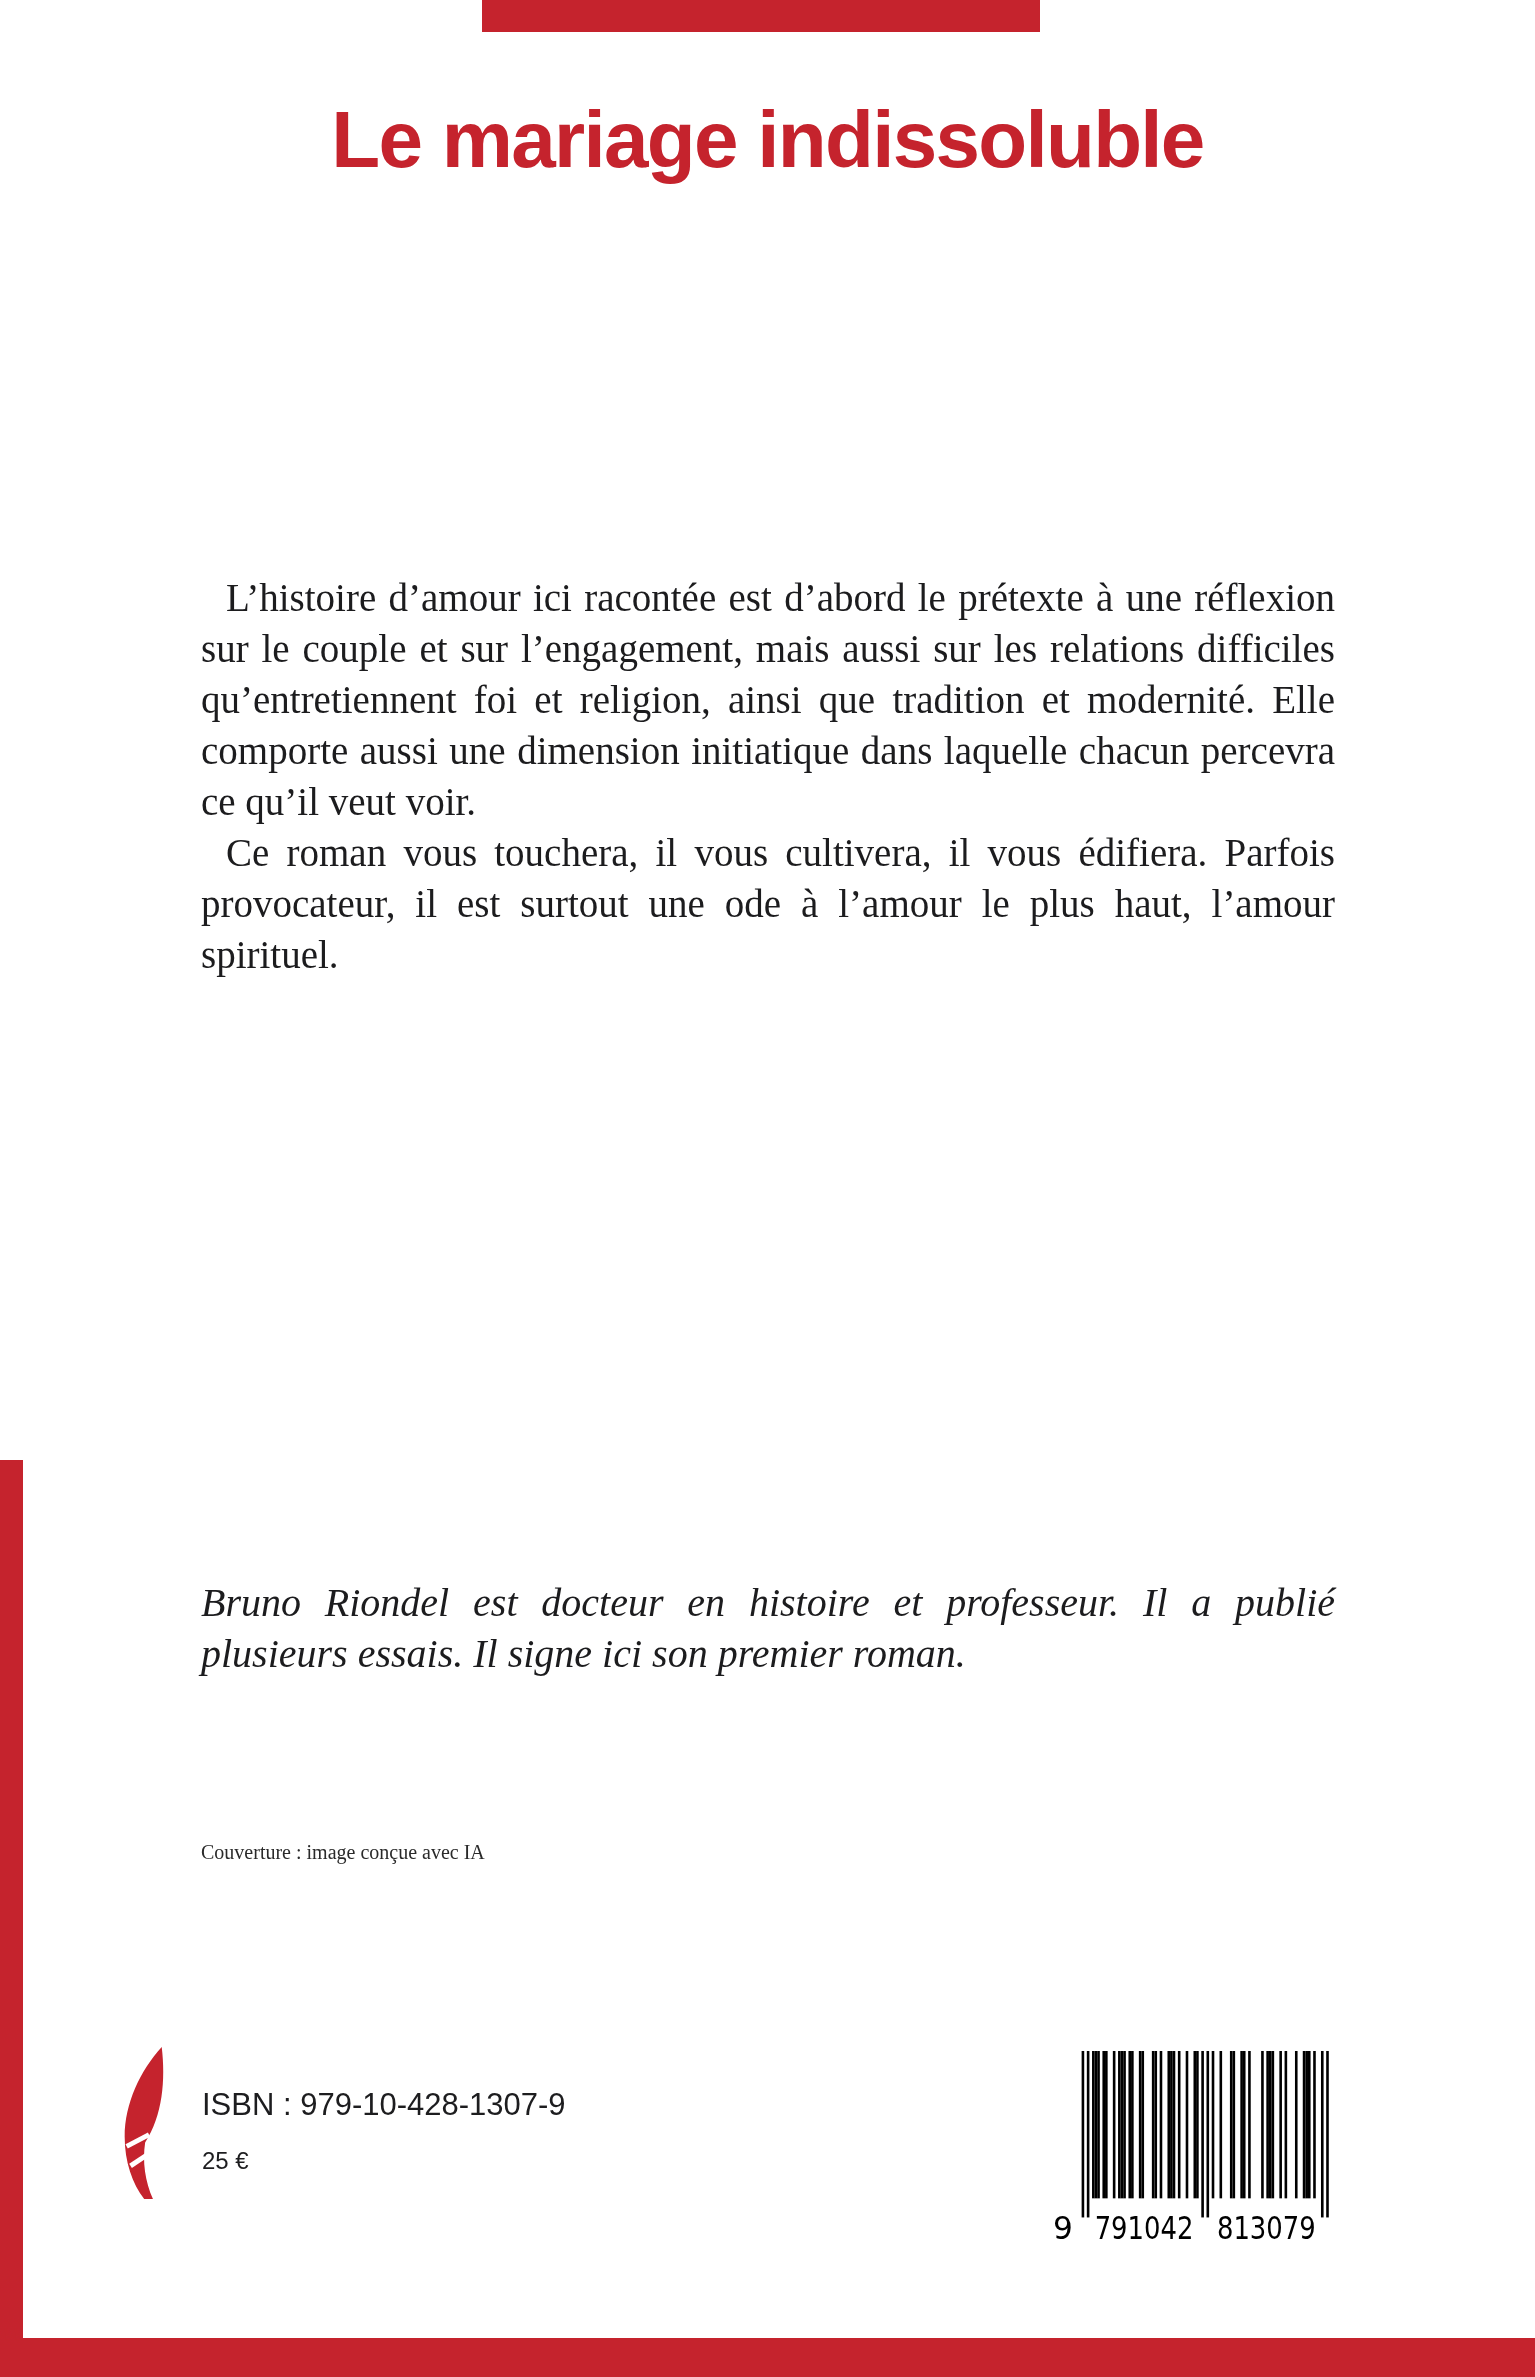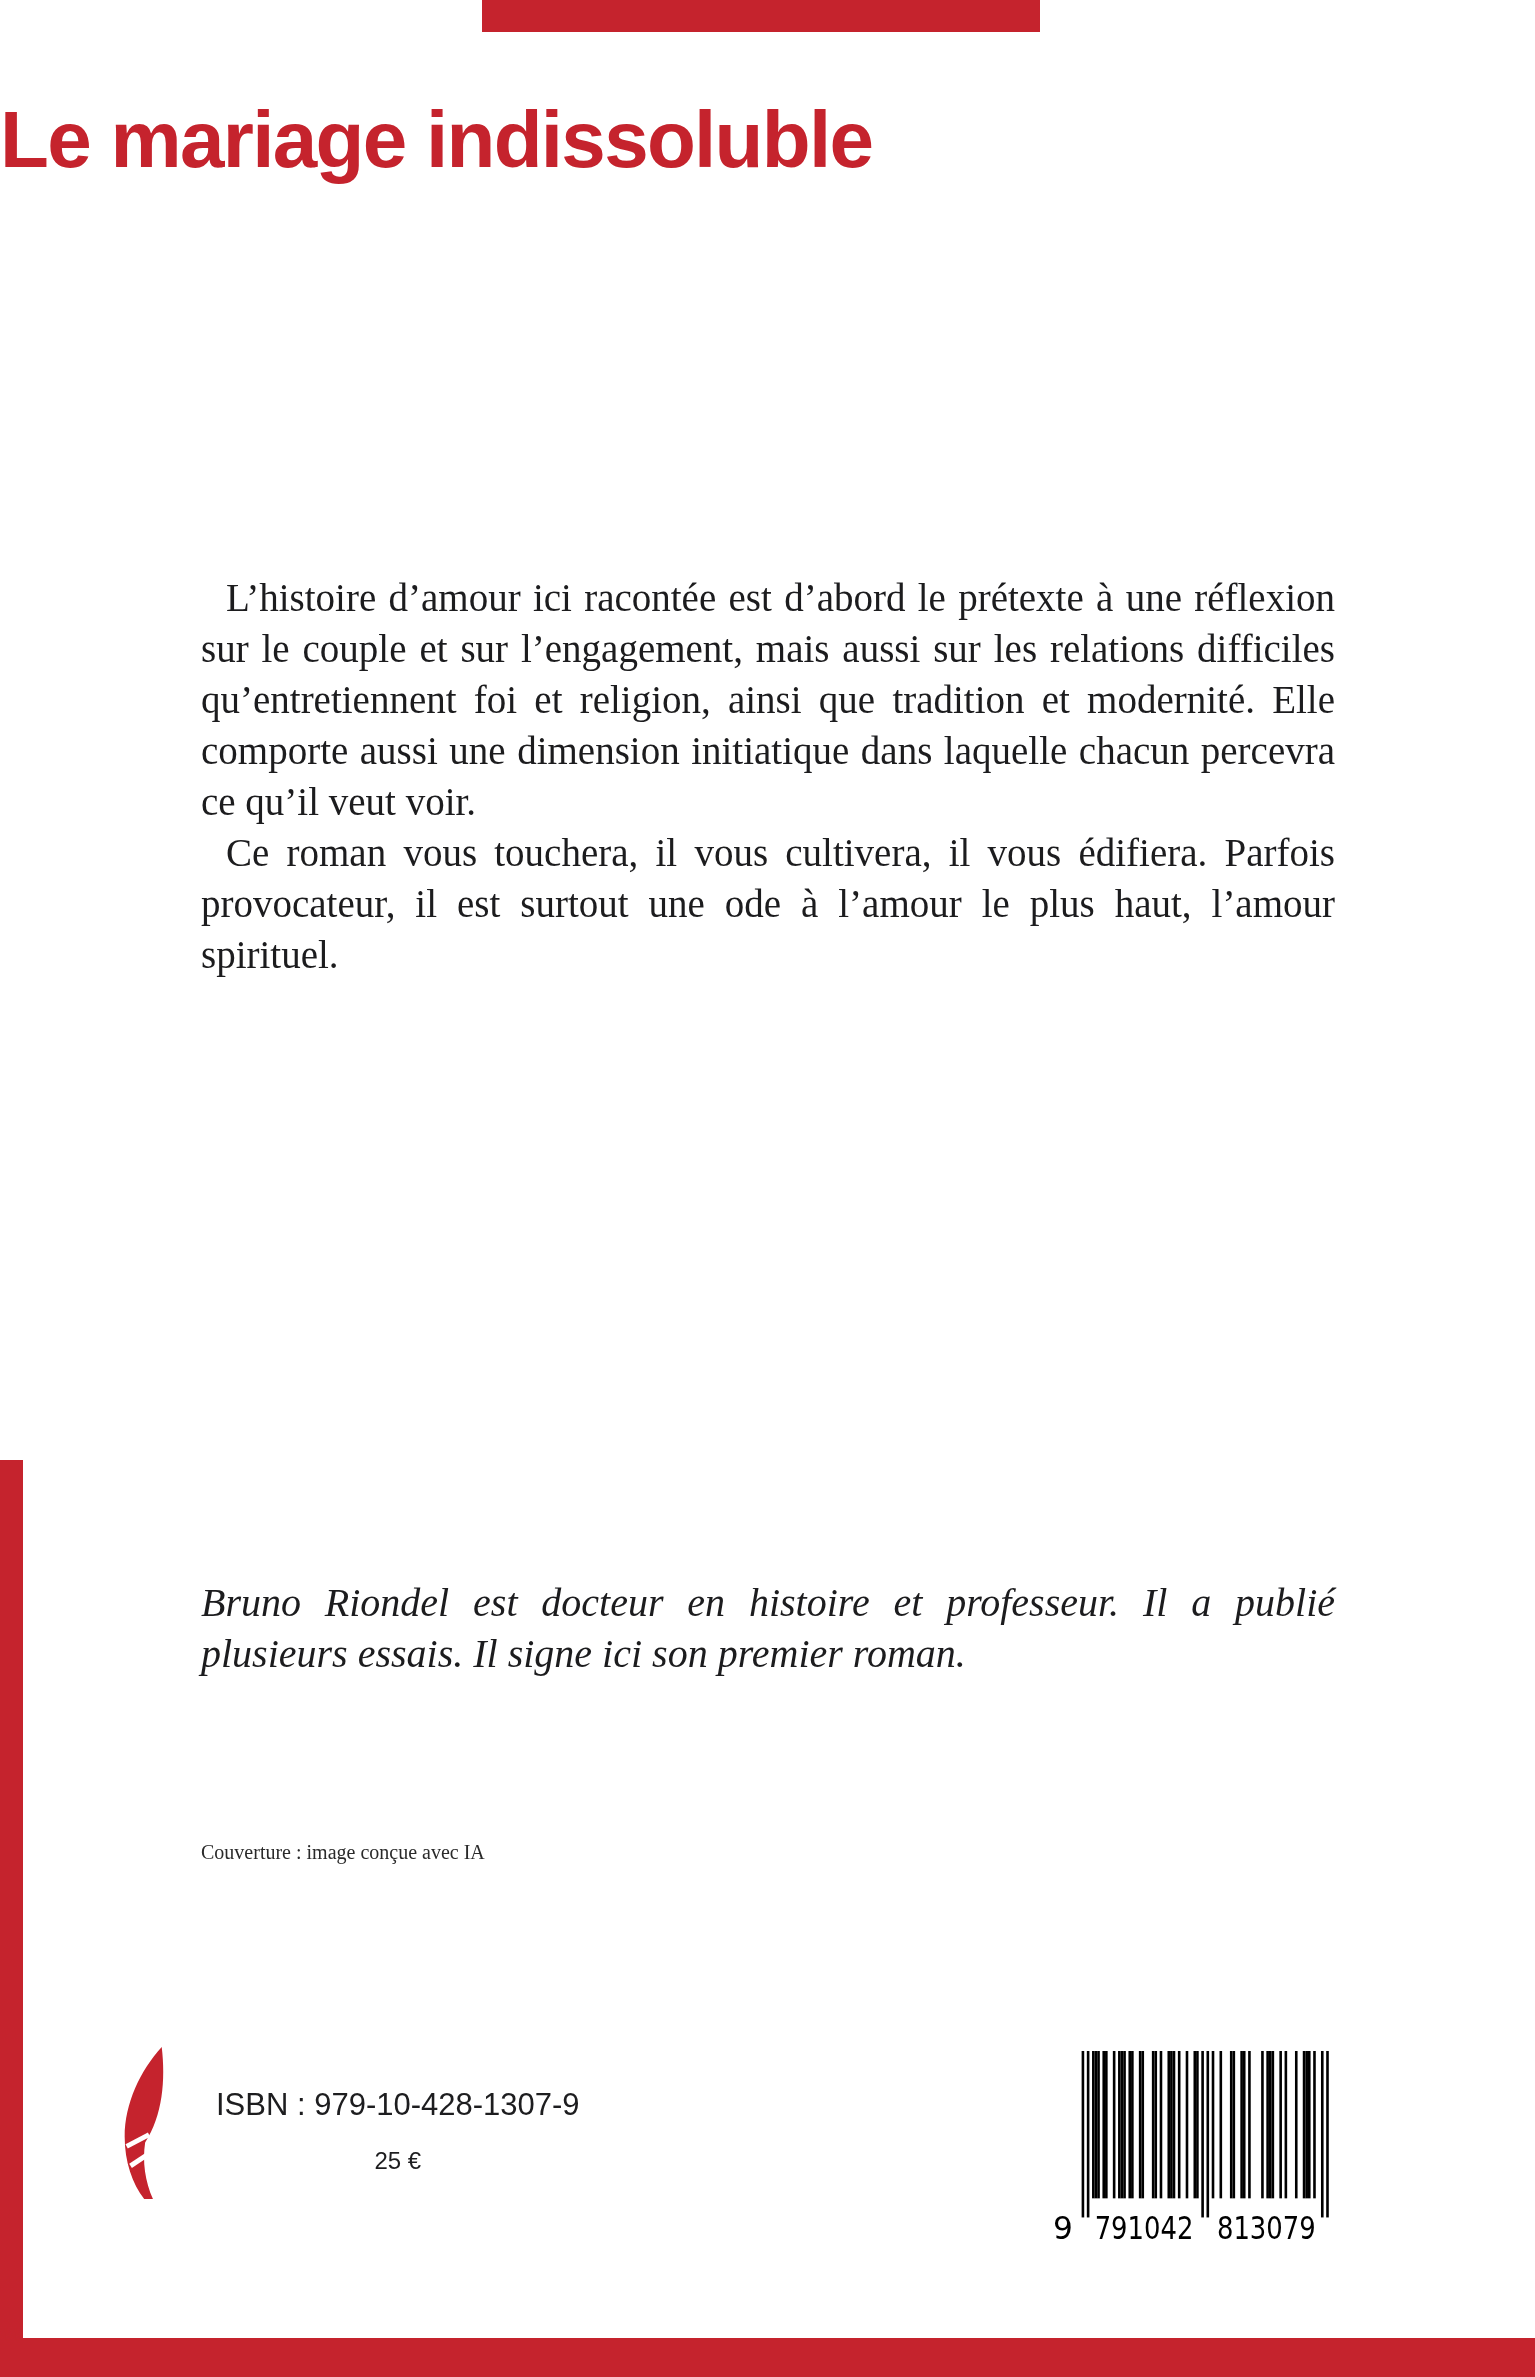--- a/index.html
+++ b/index.html
@@ -36,7 +36,7 @@
     left: 0; top: 94px;
     width: 100%;
     margin: 0;
-    text-align: left;
+    text-align: center;
     font-family: "Liberation Sans", sans-serif;
     font-weight: 700;
     font-size: 80px;

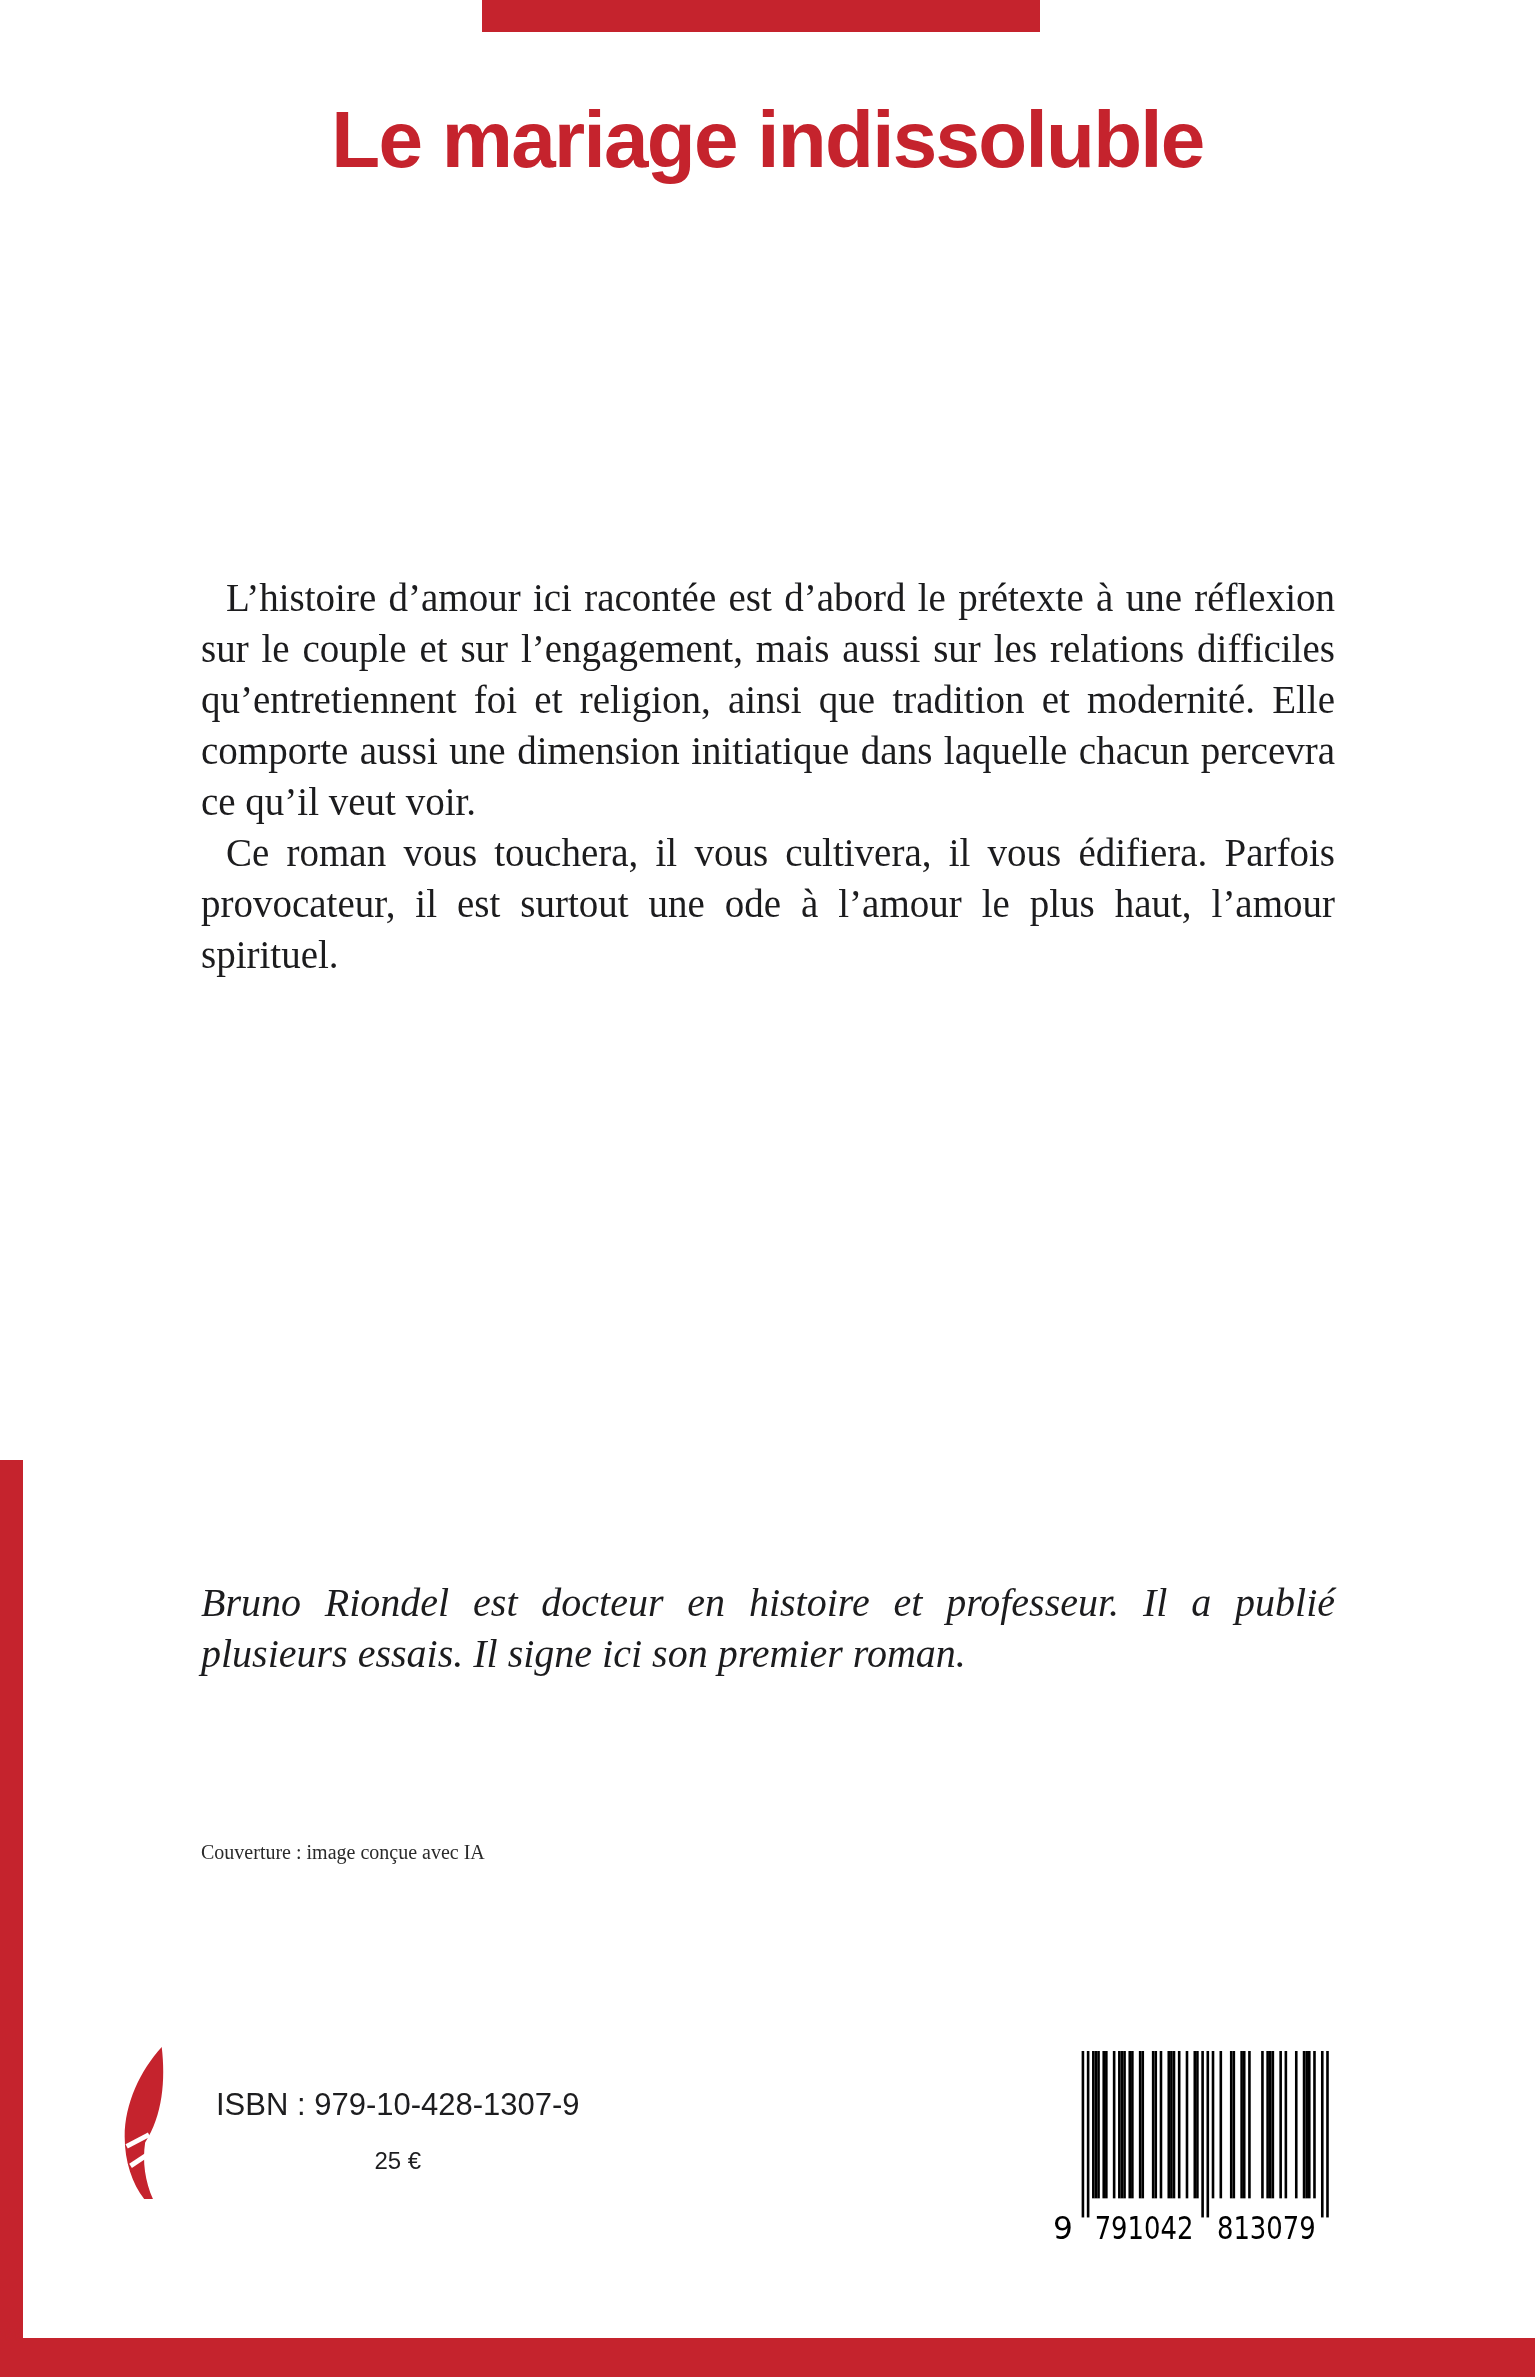--- a/index.html
+++ b/index.html
@@ -80,12 +80,11 @@
   .feather svg { width: 100%; height: 100%; display: block; }
   .isbn-block {
     position: absolute;
-    left: 216px; top: 2086px;
+    left: 202px; top: 2086px;
     font-family: "Liberation Sans", sans-serif;
     font-size: 31px;
     line-height: 37px;
     color: #1d1d1f;
-    text-align: center;
   }
   .isbn-block .price {
     margin-top: 18.5px;

